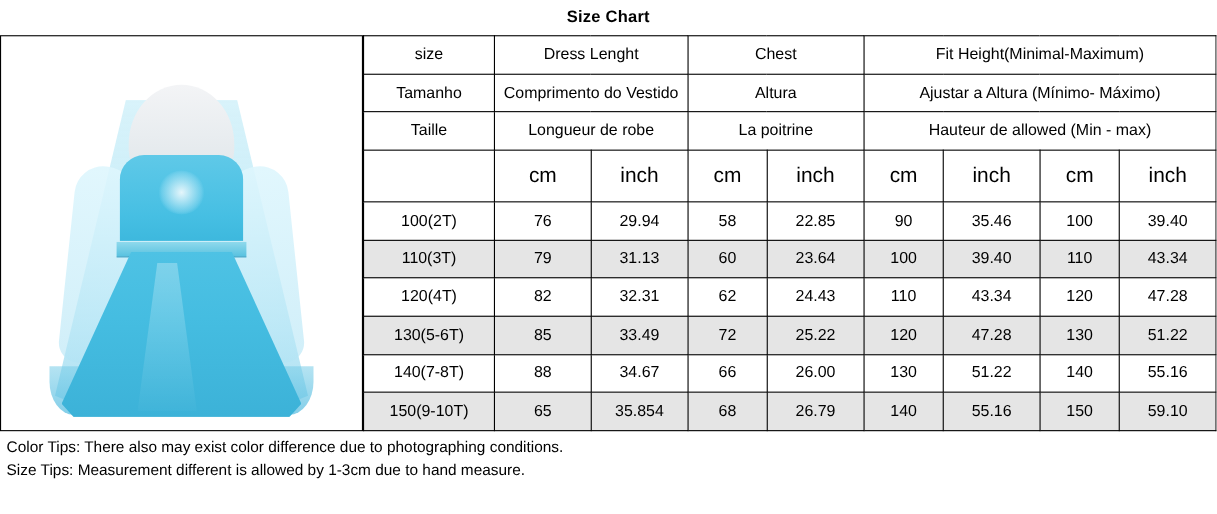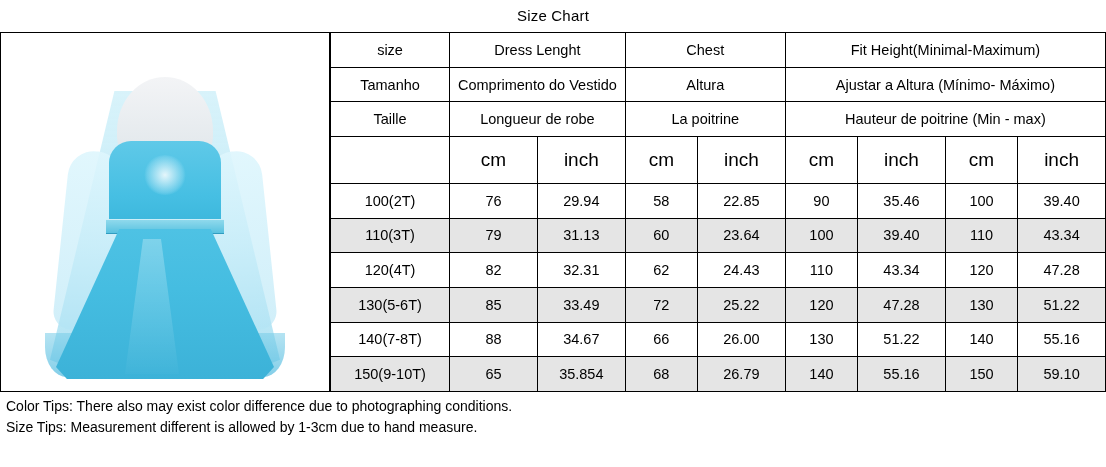--- a/index.html
+++ b/index.html
@@ -23,7 +23,7 @@
   .title {
     text-align: center;
     font-size: 15px;
-    font-weight: normal;
+    font-weight: bold;
     line-height: 32px;
     height: 32px;
     letter-spacing: 0.2px;

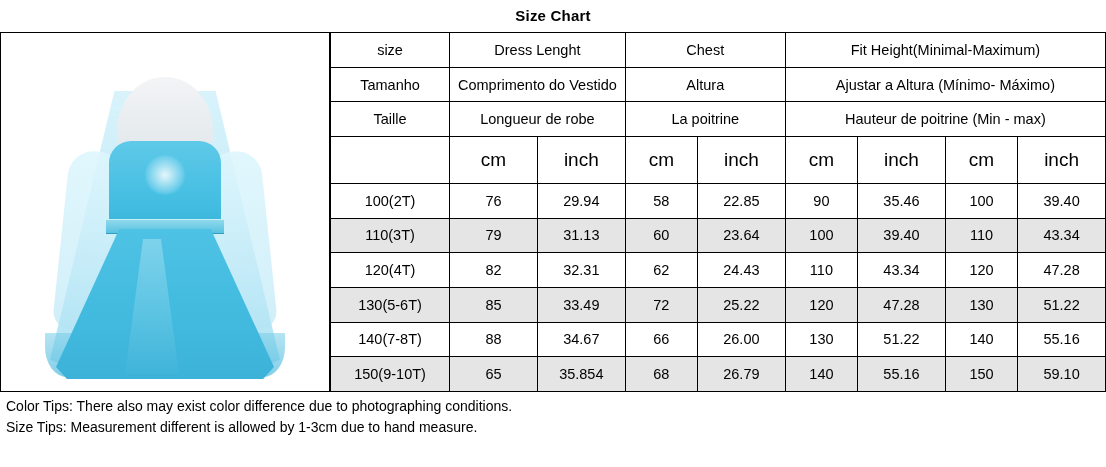--- a/index.html
+++ b/index.html
@@ -224,7 +224,7 @@
             <td>Taille</td>
             <td colspan="2">Longueur de robe</td>
             <td colspan="2">La poitrine</td>
-            <td colspan="4">Hauteur de poitrine (Min - max)</td>
+            <td colspan="4">Hauteur de allowed (Min - max)</td>
           </tr>
           <tr class="unit-row">
             <td></td>

